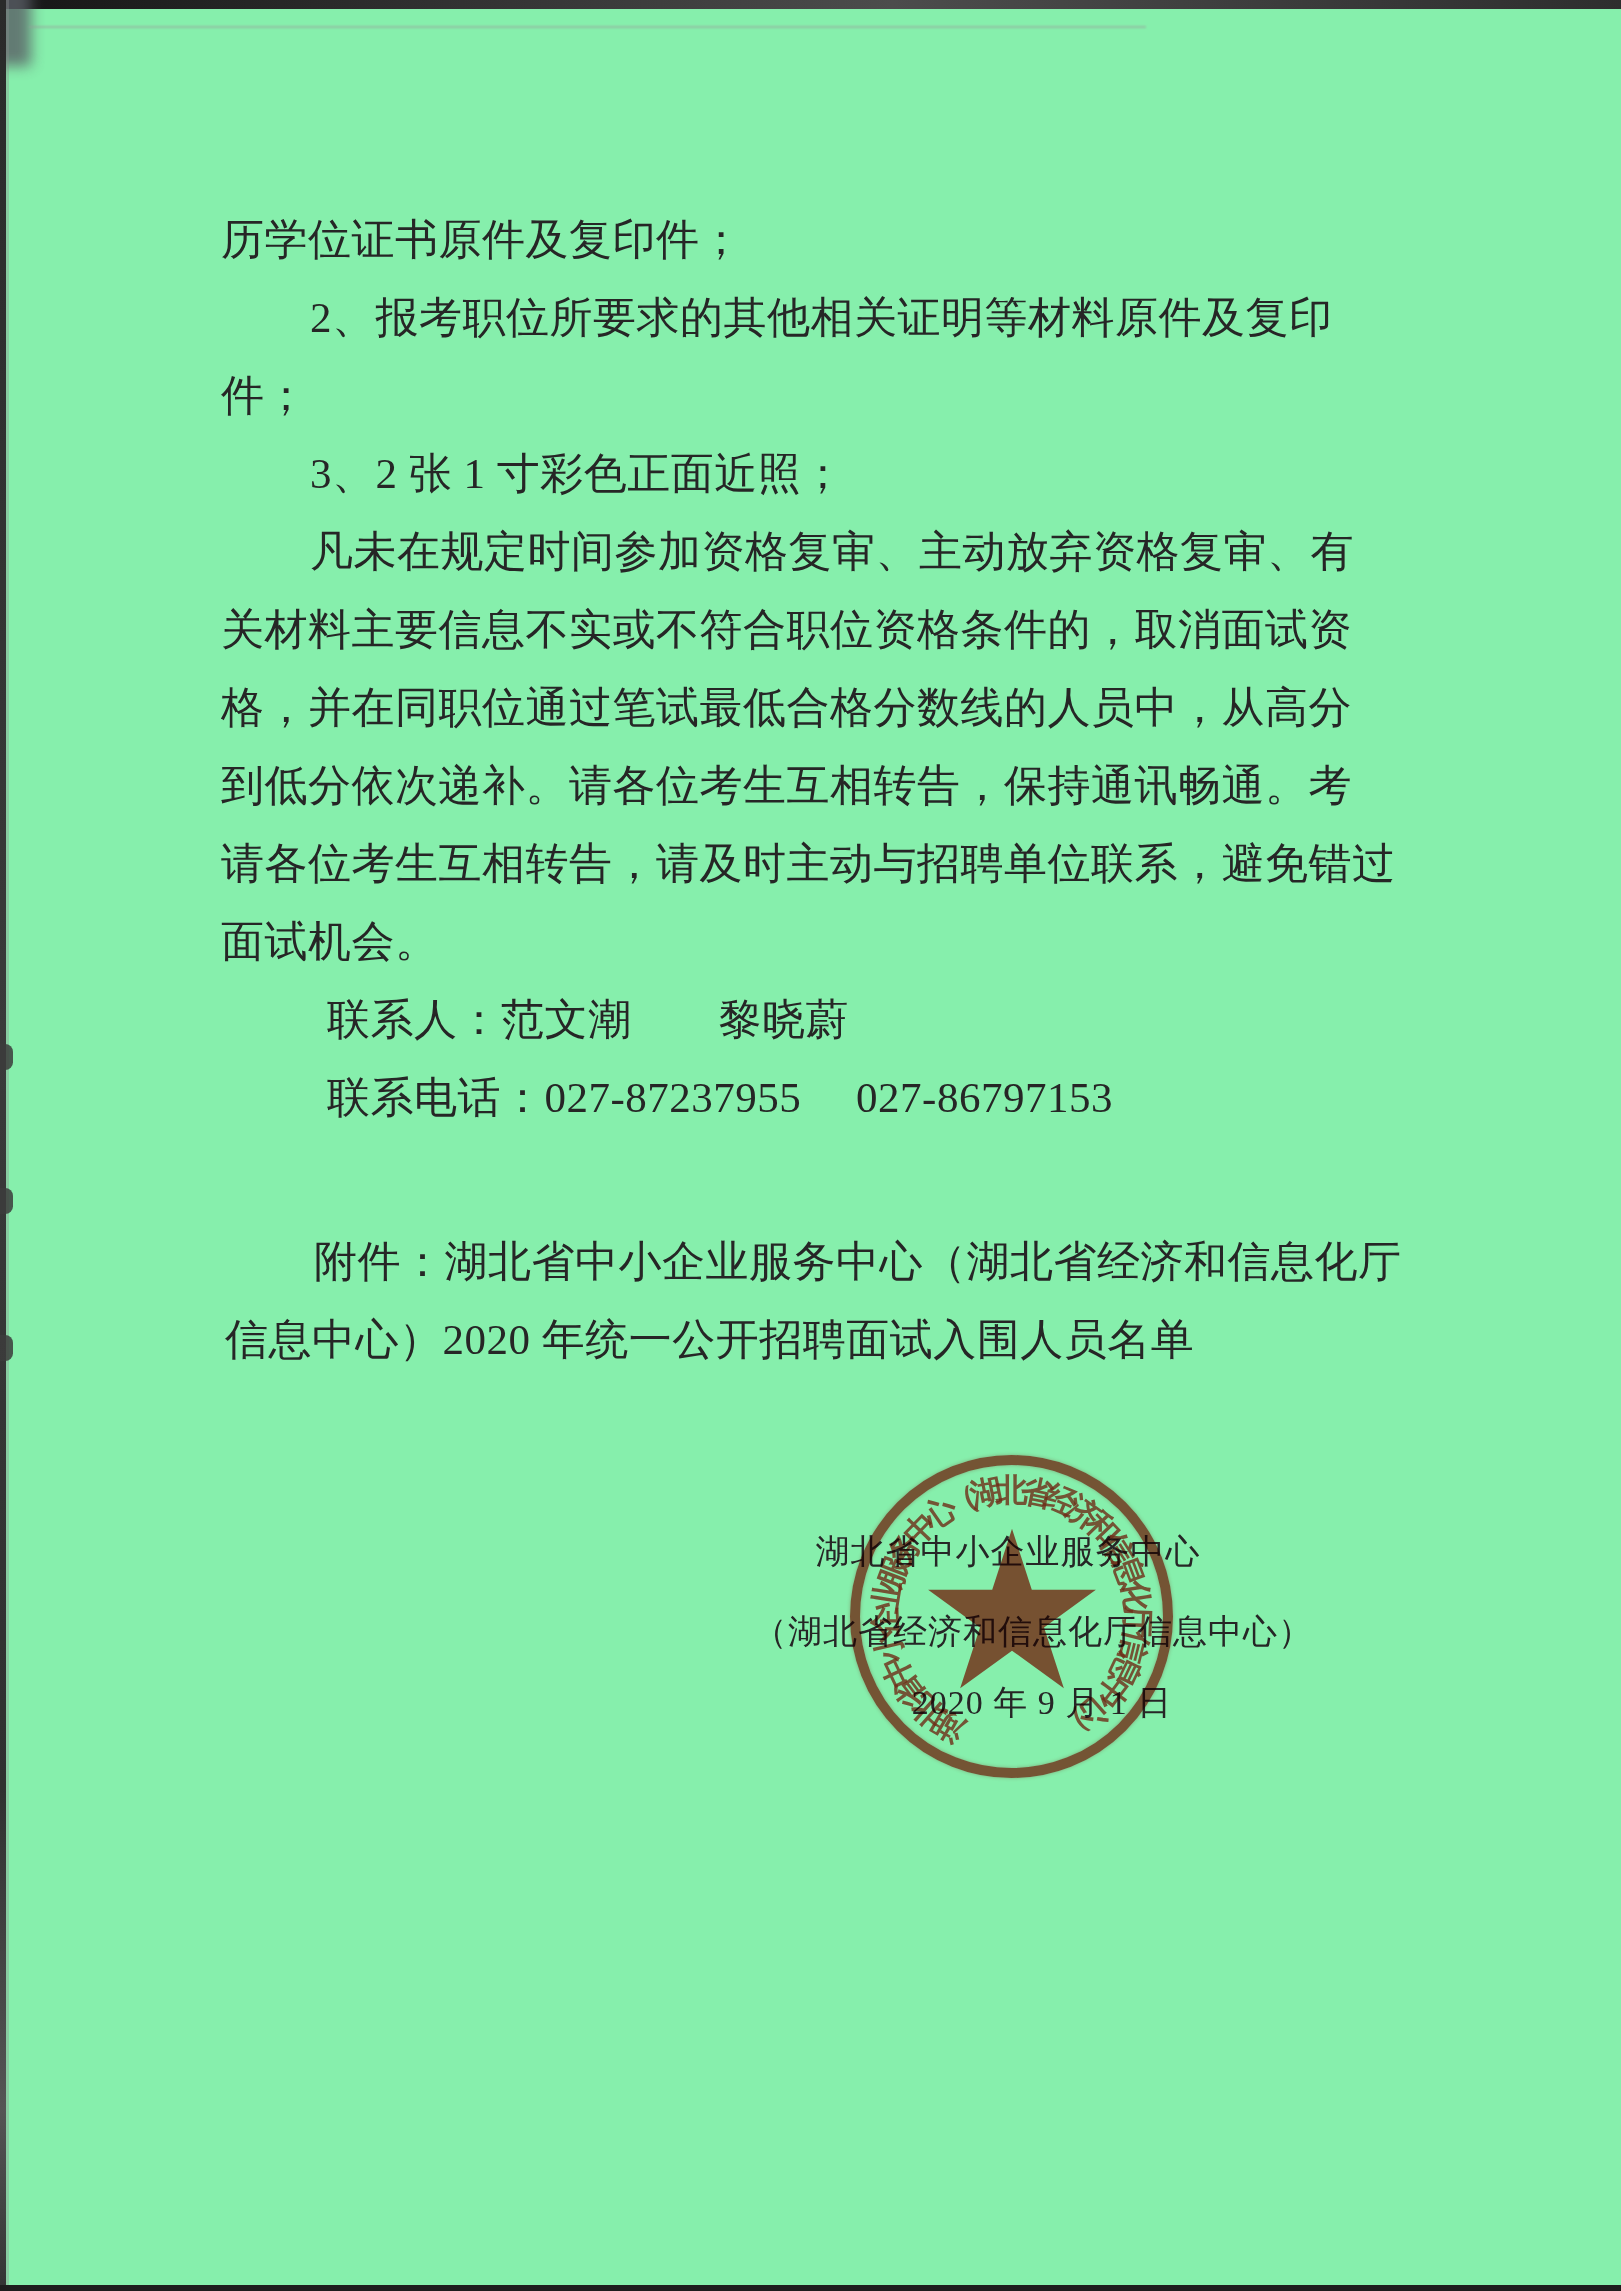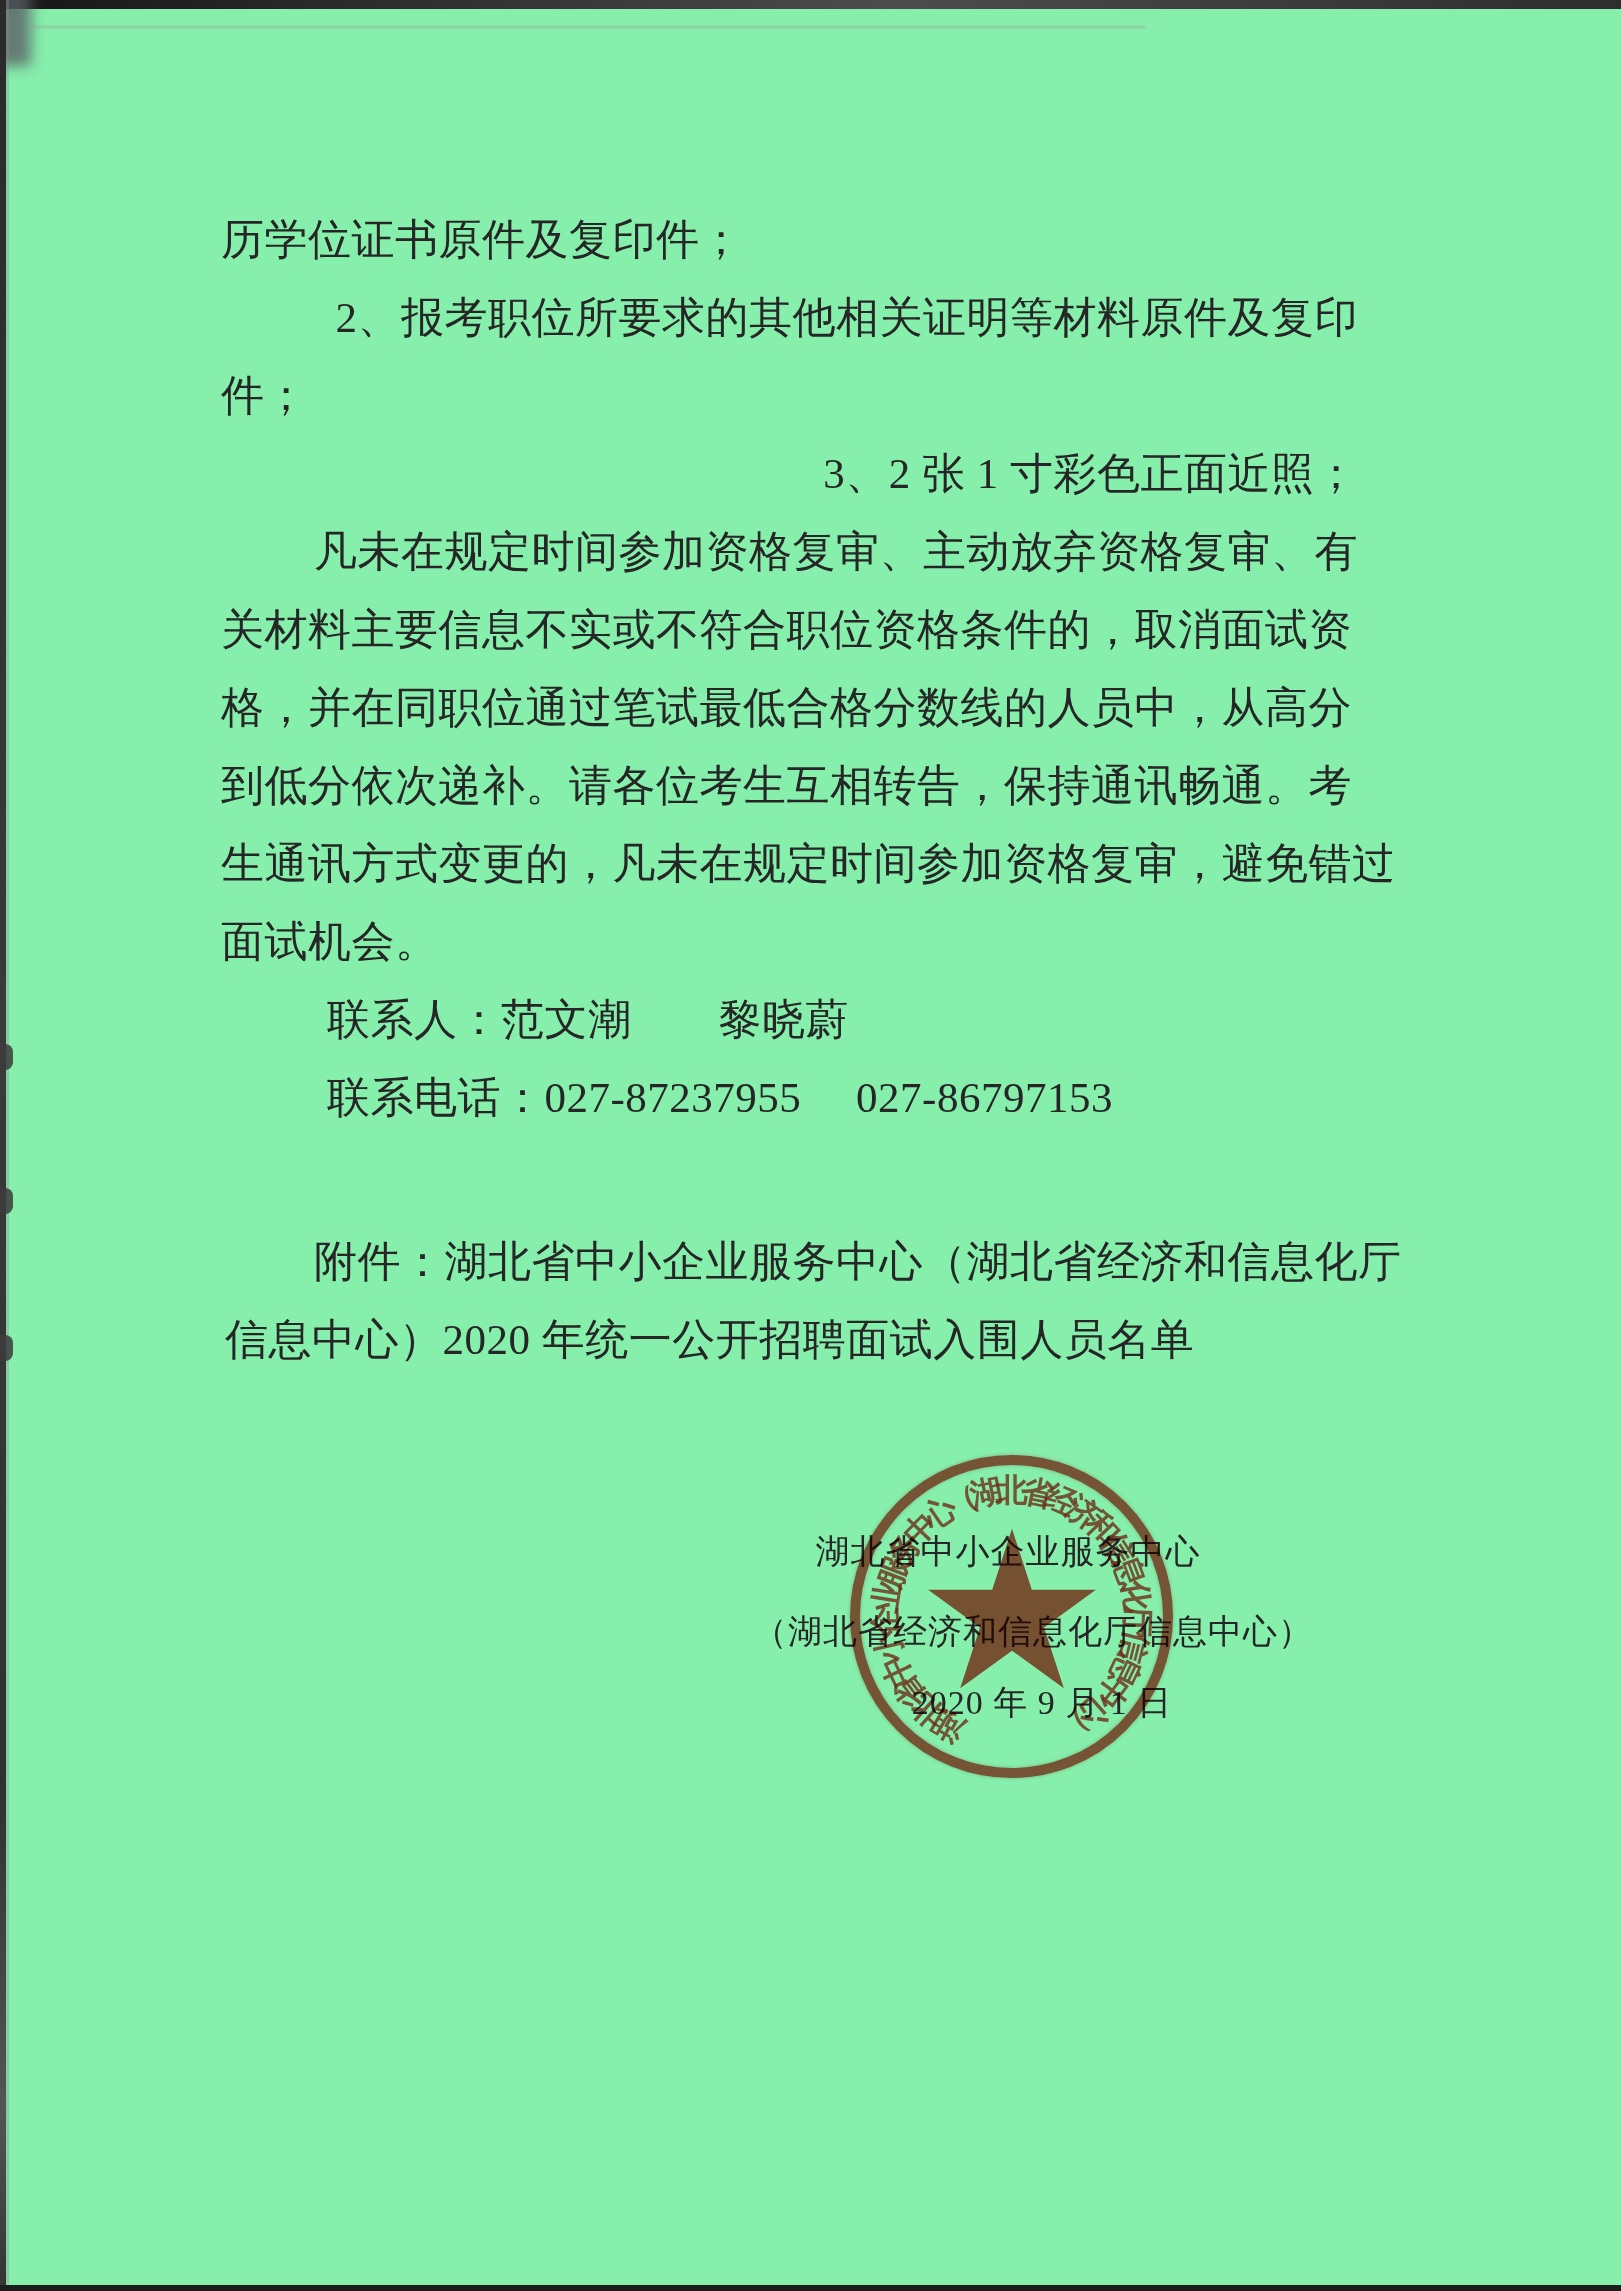--- a/index.html
+++ b/index.html
@@ -49,7 +49,7 @@
     font-size: 43px; letter-spacing: 0.5px;
   }
   .line { height: 78px; line-height: 78px; white-space: nowrap; }
-  .line.indent  { padding-left: 89px; text-align: right; }
+  .line.indent  { padding-left: 89px; }
   .line.contact { padding-left: 106px; }
 
   .attachment-block {

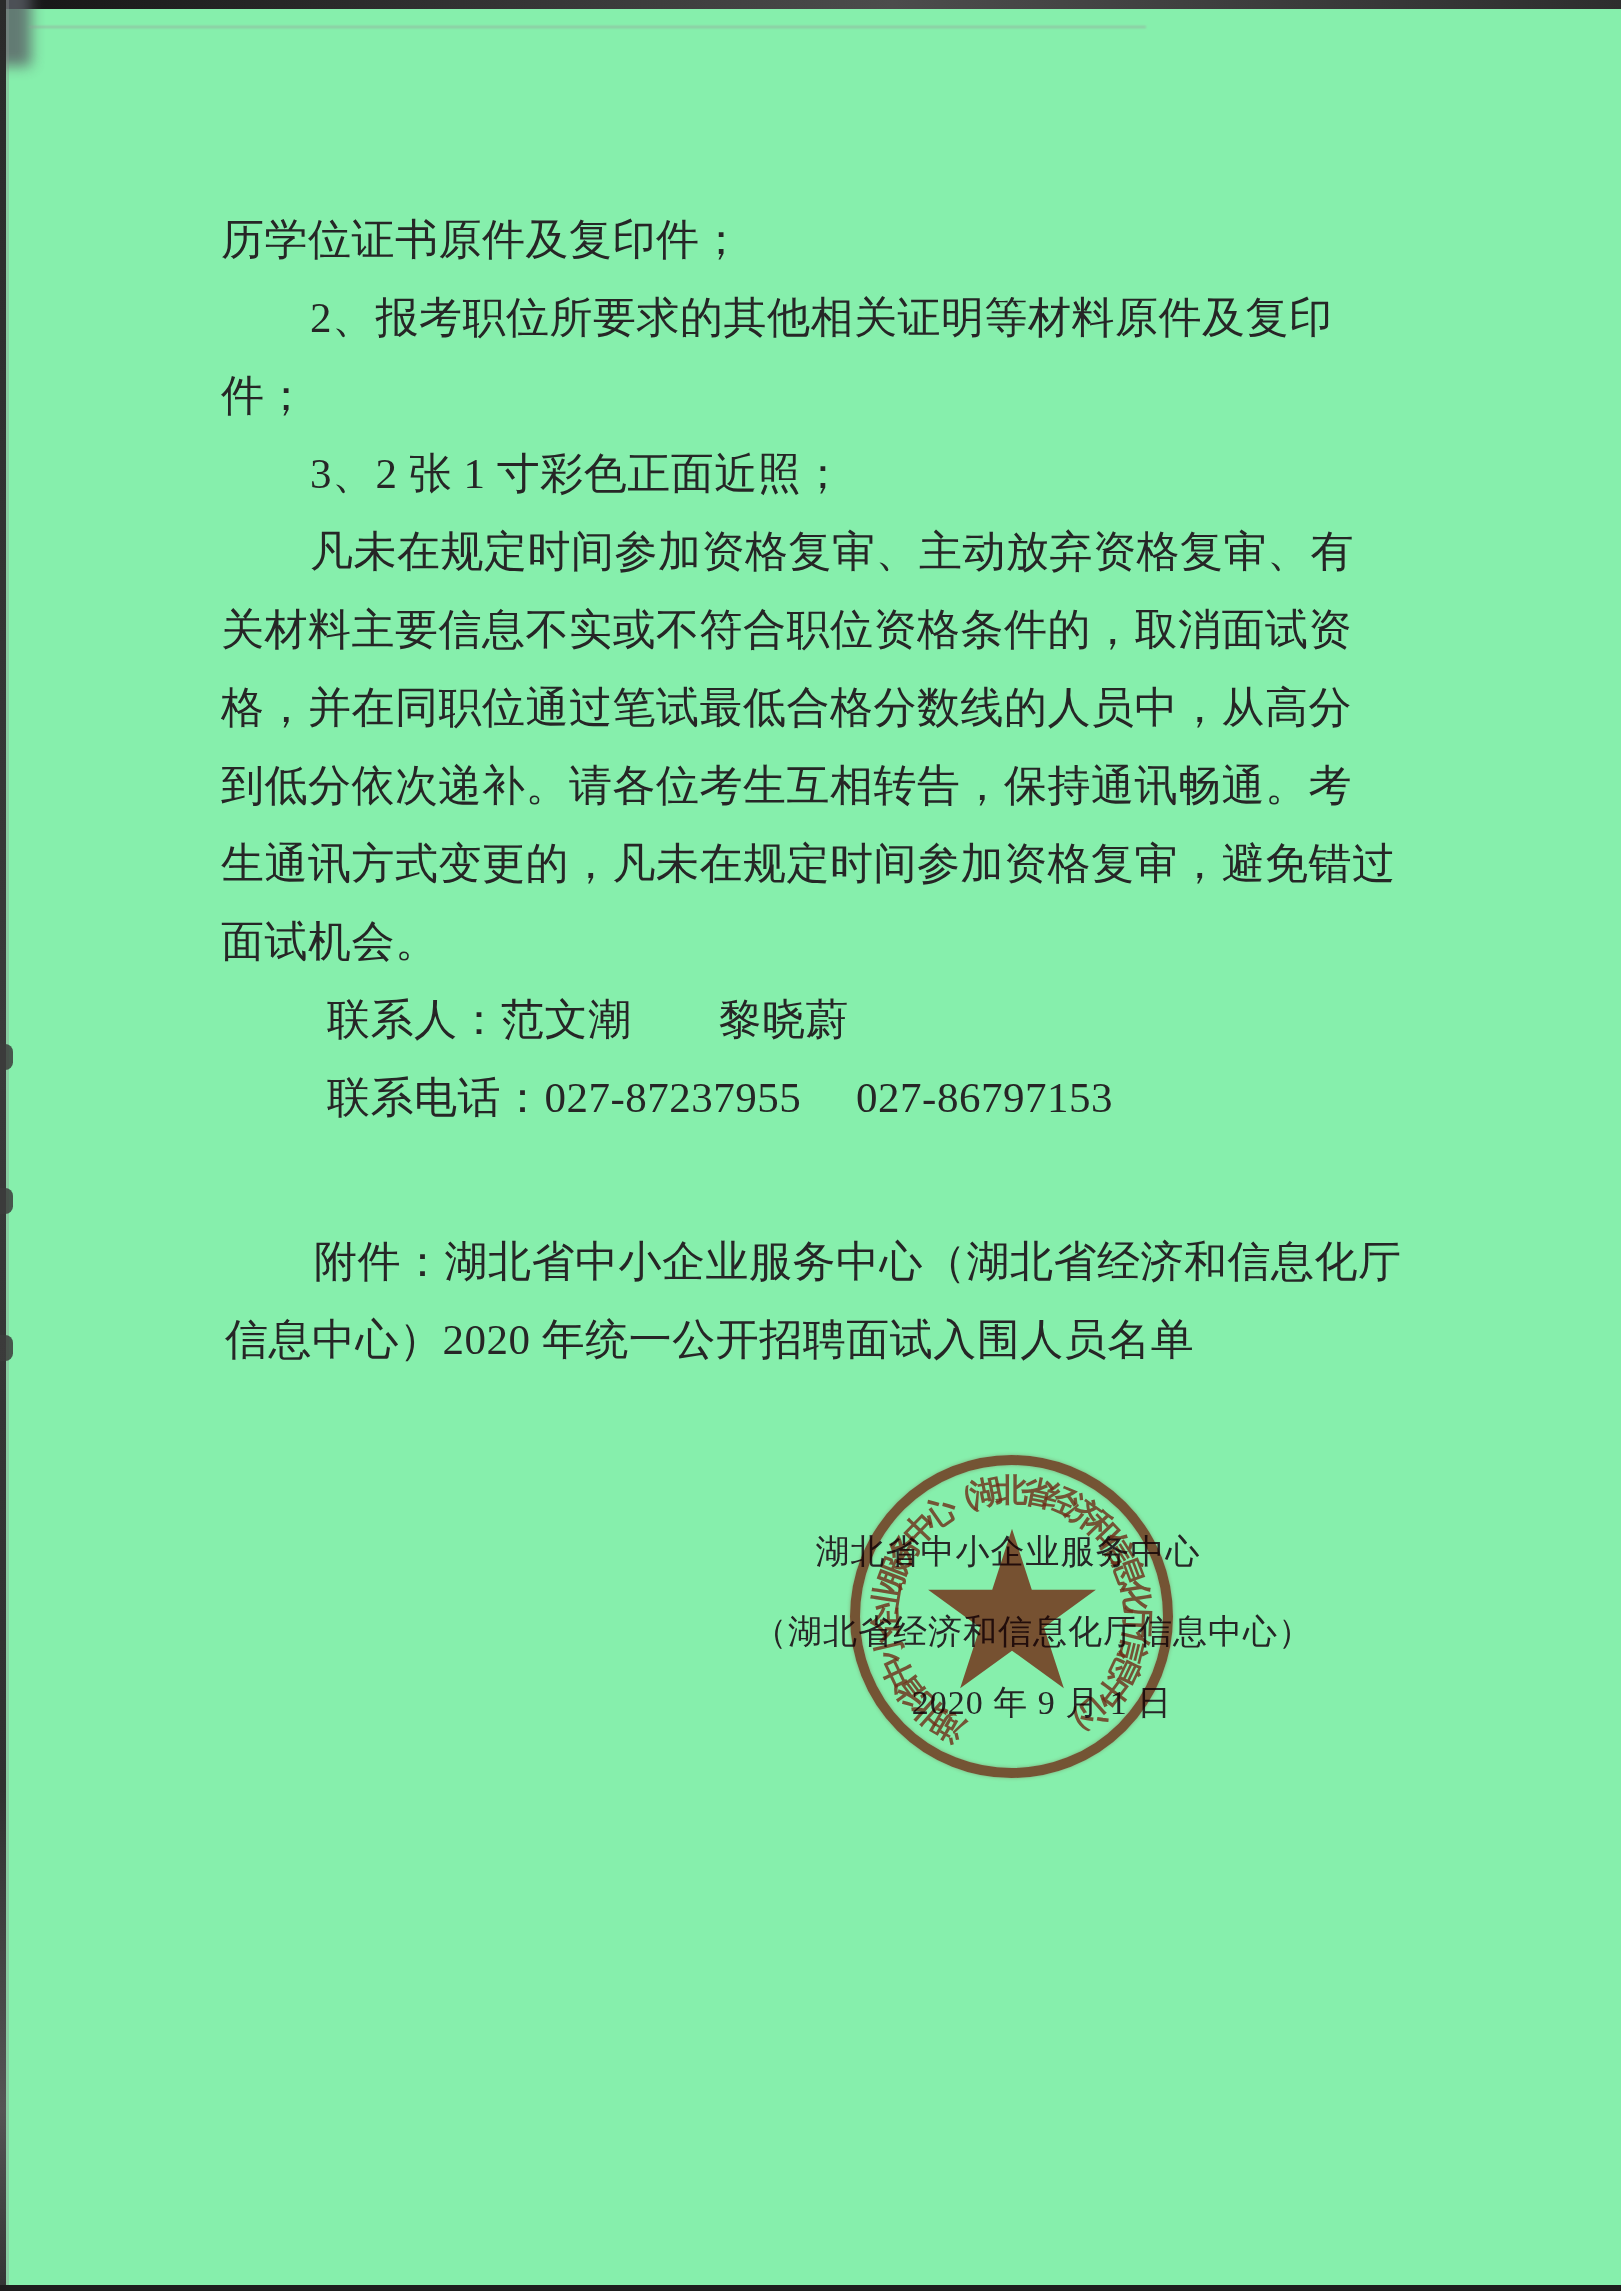--- a/index.html
+++ b/index.html
@@ -111,7 +111,7 @@
       <div class="line flush">关材料主要信息不实或不符合职位资格条件的，取消面试资</div>
       <div class="line flush">格，并在同职位通过笔试最低合格分数线的人员中，从高分</div>
       <div class="line flush">到低分依次递补。请各位考生互相转告，保持通讯畅通。考</div>
-      <div class="line flush">生通讯方式变更的，凡未在规定时间参加资格复审，避免错过</div>
+      <div class="line flush">请各位考生互相转告，请及时主动与招聘单位联系，避免错过</div>
       <div class="line flush">面试机会。</div>
       <div class="line contact">联系人：范文潮　　黎晓蔚</div>
       <div class="line contact">联系电话：027-87237955　 027-86797153</div>

